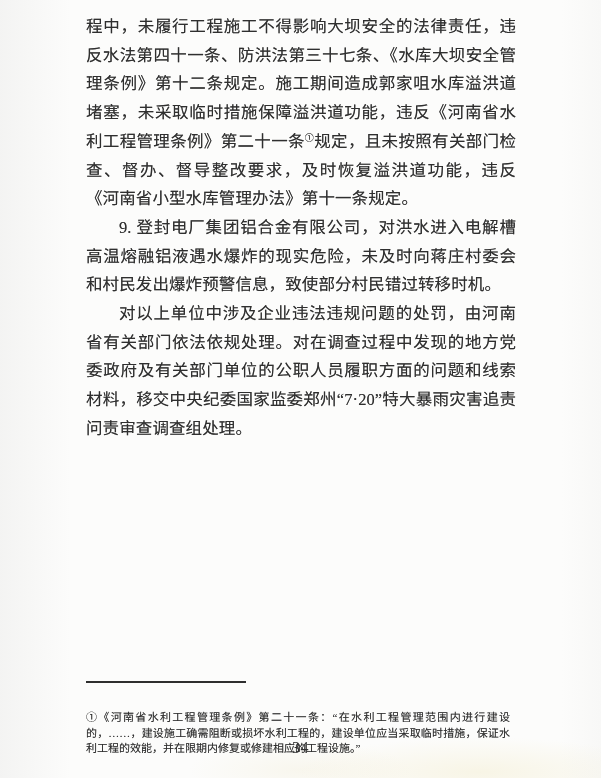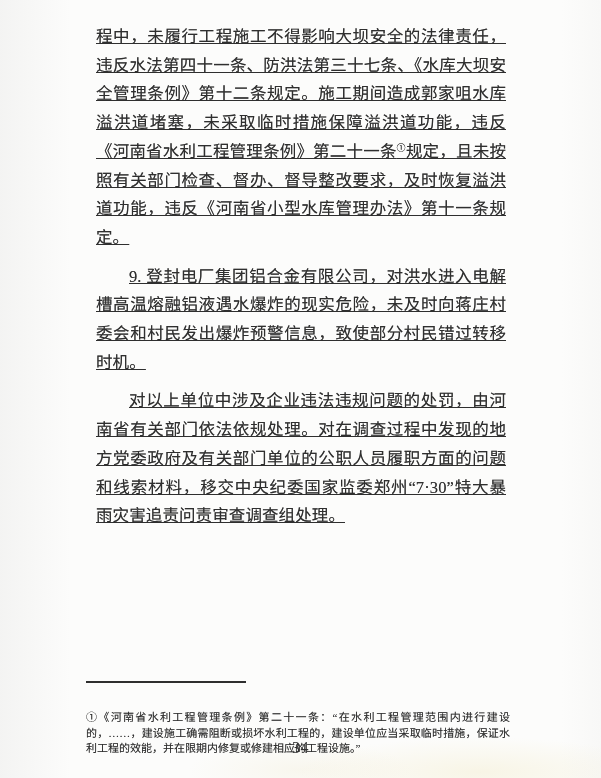--- a/index.html
+++ b/index.html
@@ -34,9 +34,8 @@
     text-shadow: 0 0 0.6px rgba(47, 47, 47, 0.55);
   }
   .body-text p {
-    margin: 10px;
+    margin: 0;
     padding: 0;
-    text-decoration: underline;
   }
   .para-indent {
     text-indent: 2em;

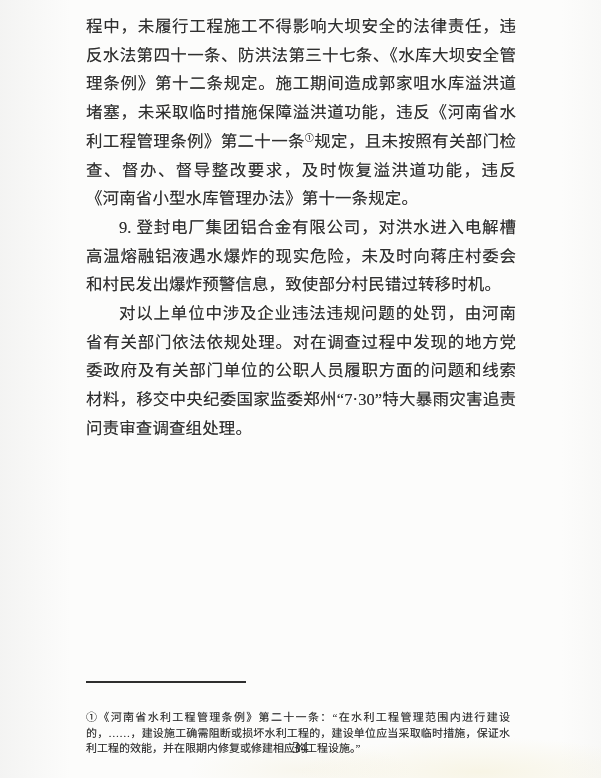--- a/index.html
+++ b/index.html
@@ -83,7 +83,7 @@
   <div class="body-text">
     <p class="para-flush"><span>程中，未履行工程施工不得影响大坝安全的法律责任，违反水法第四十一条、防洪法第三十七条、《水库大坝安全管理条例》第十二条规定。施工期间造成郭家咀水库溢洪道堵塞，未采取临时措施保障溢洪道功能，违反《河南省水利工程管理条例》第二十一条</span><sup class="ref-mark">①</sup><span>规定，且未按照有关部门检查、督办、督导整改要求，及时恢复溢洪道功能，违反《河南省小型水库管理办法》第十一条规定。</span></p>
     <p class="para-indent">9. 登封电厂集团铝合金有限公司，对洪水进入电解槽高温熔融铝液遇水爆炸的现实危险，未及时向蒋庄村委会和村民发出爆炸预警信息，致使部分村民错过转移时机。</p>
-    <p class="para-indent">对以上单位中涉及企业违法违规问题的处罚，由河南省有关部门依法依规处理。对在调查过程中发现的地方党委政府及有关部门单位的公职人员履职方面的问题和线索材料，移交中央纪委国家监委郑州“7·30”特大暴雨灾害追责问责审查调查组处理。</p>
+    <p class="para-indent">对以上单位中涉及企业违法违规问题的处罚，由河南省有关部门依法依规处理。对在调查过程中发现的地方党委政府及有关部门单位的公职人员履职方面的问题和线索材料，移交中央纪委国家监委郑州“7·20”特大暴雨灾害追责问责审查调查组处理。</p>
   </div>
 
   <div class="footnote-rule"></div>

